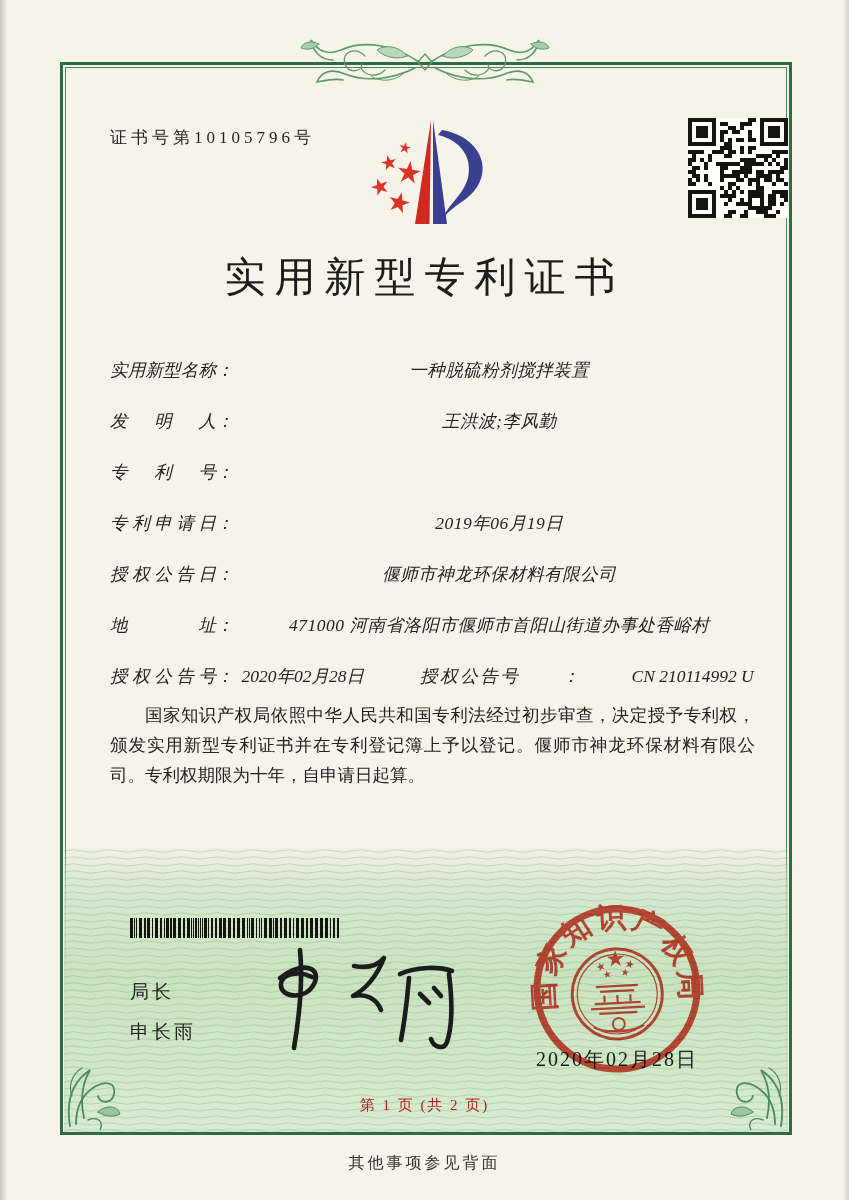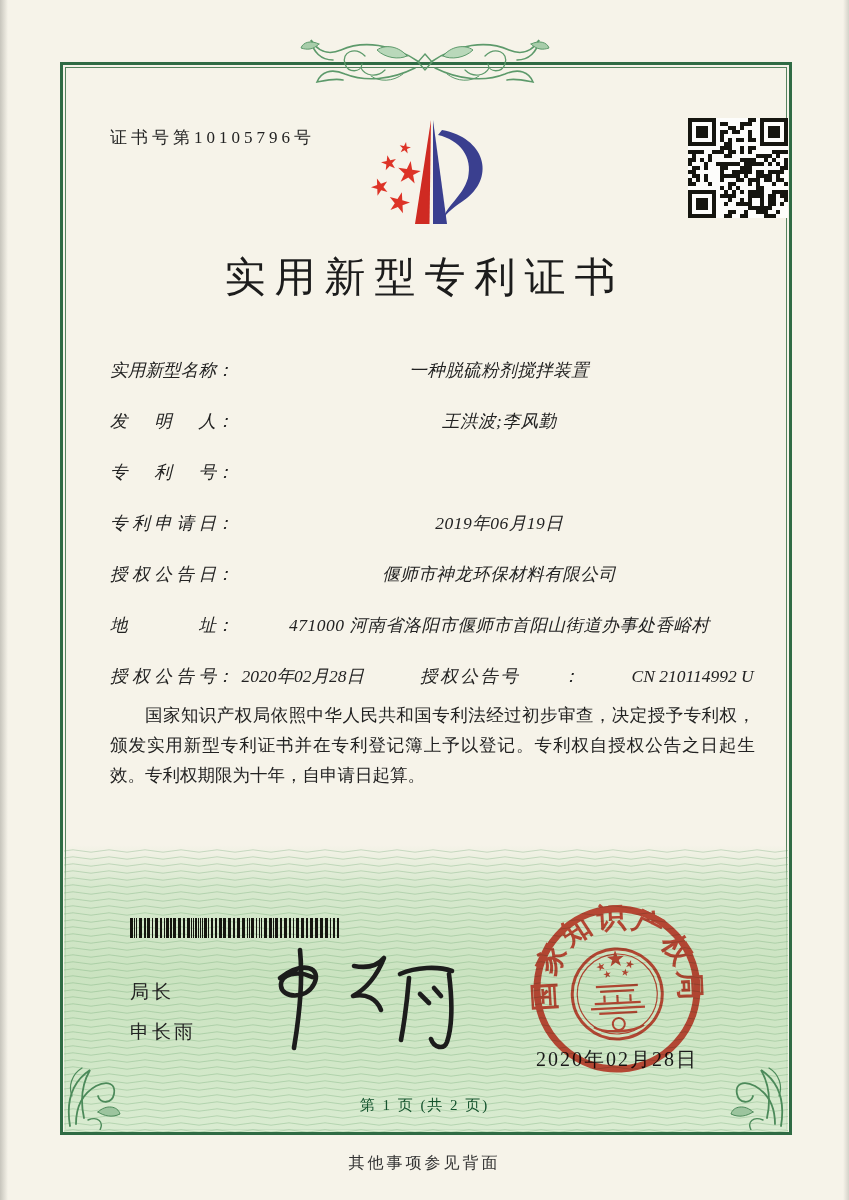--- a/index.html
+++ b/index.html
@@ -428,7 +428,7 @@
   </div>
 
   <div class="paras">
-    <p>国家知识产权局依照中华人民共和国专利法经过初步审查，决定授予专利权，颁发实用新型专利证书并在专利登记簿上予以登记。专利权自授权公告之日起生效。专利权期限为十年，自申请日起算。</p>
+    <p>国家知识产权局依照中华人民共和国专利法经过初步审查，决定授予专利权，颁发实用新型专利证书并在专利登记簿上予以登记。偃师市神龙环保材料有限公司。专利权期限为十年，自申请日起算。</p>
   </div>
 
   <div class="barcode" id="barcode">

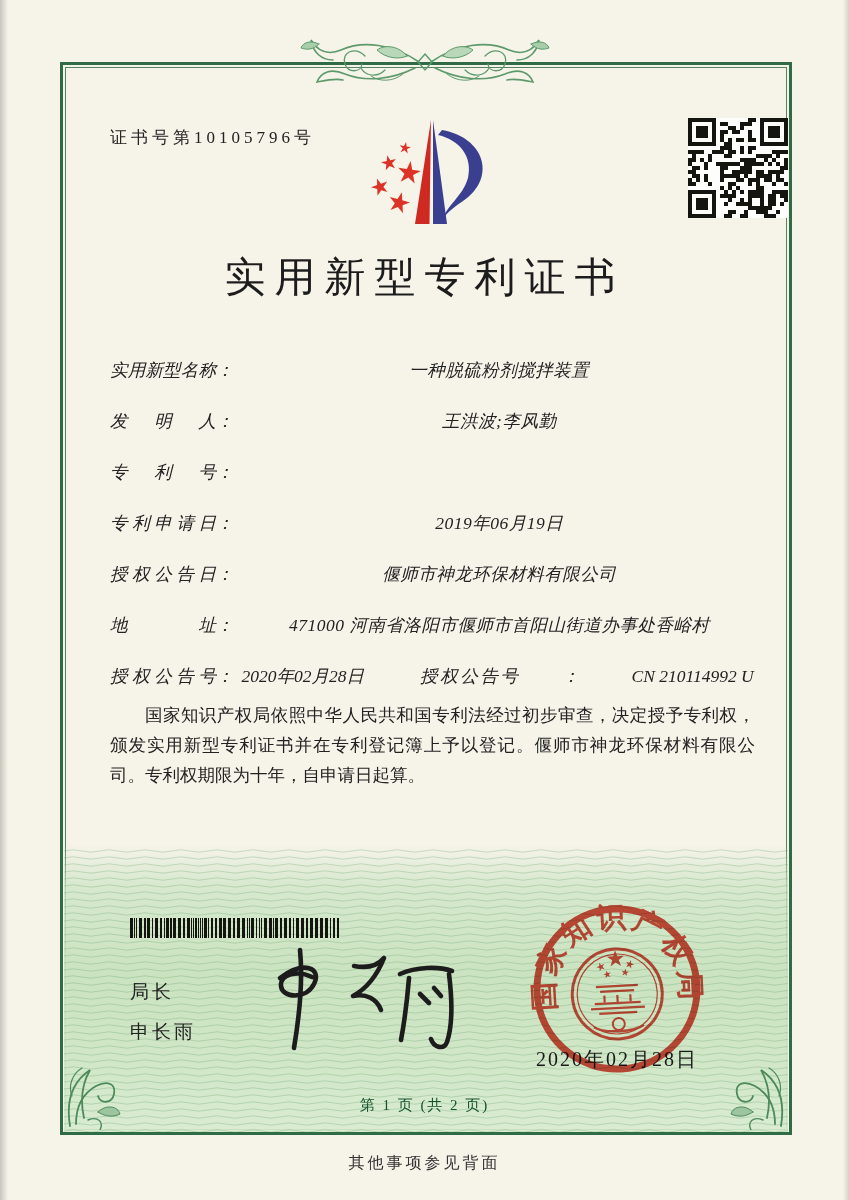--- a/index.html
+++ b/index.html
@@ -51,7 +51,7 @@
   .seal{position:absolute;left:530px;top:902px;width:174px;height:174px;z-index:3;
     opacity:.9;mix-blend-mode:multiply;transform:rotate(-3deg);}
   .page-no{position:absolute;left:0;right:0;top:1096px;text-align:center;font-size:15px;
-    letter-spacing:2px;z-index:2;color:#14532d;}
+    letter-spacing:2px;z-index:2;color:#b91c1c;}
   .back-note{position:absolute;left:0;right:0;top:1153px;text-align:center;font-size:16px;
     letter-spacing:3px;color:#333;z-index:2;}
   .ornament-top{position:absolute;left:50%;top:30px;transform:translateX(-50%);z-index:2;}

